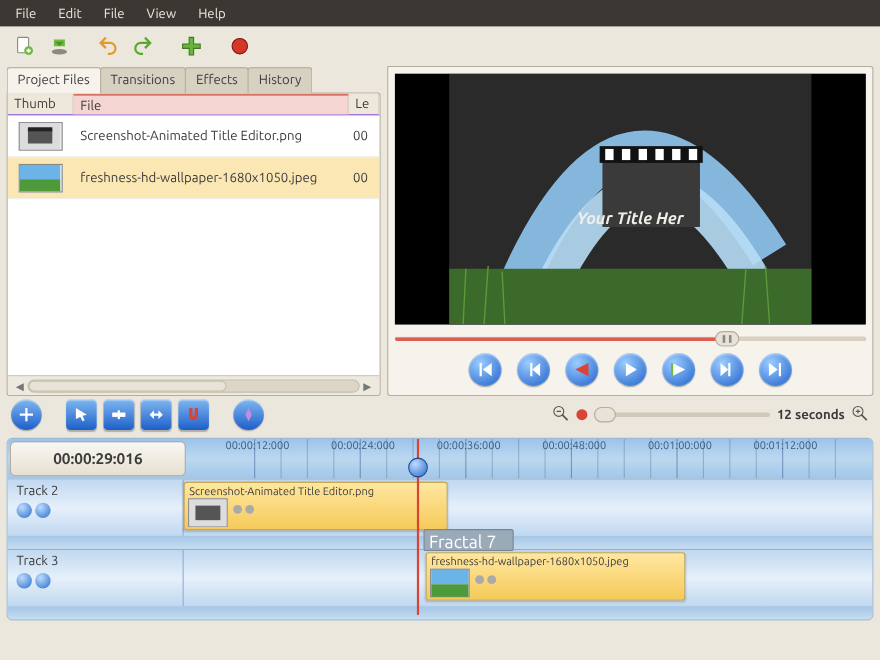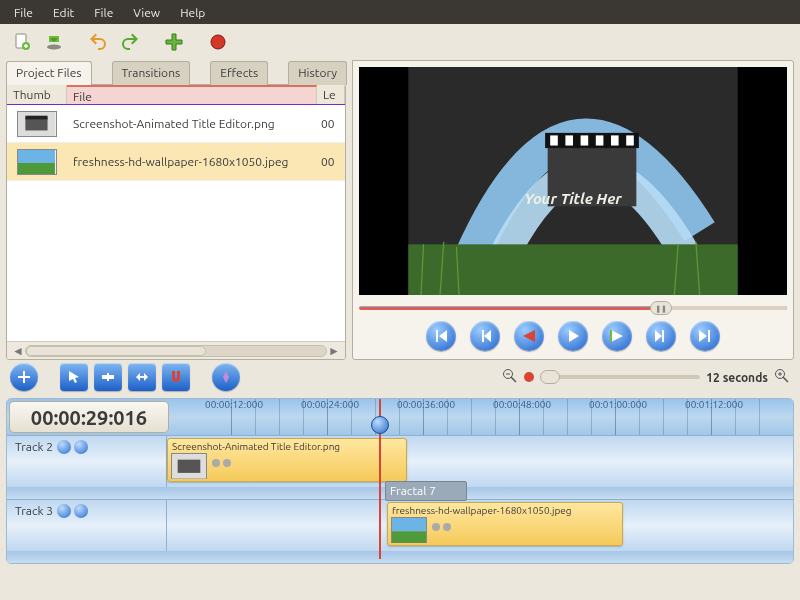--- a/index.html
+++ b/index.html
@@ -16,7 +16,7 @@
   .upper{display:flex;height:300px;padding:0 6px;gap:6px;}
   .panel-left{width:340px;display:flex;flex-direction:column;}
   .panel-right{flex:1;display:flex;flex-direction:column;}
-  .tabs{display:flex;height:24px;justify-content:space-between;}
+  .tabs{display:flex;height:24px;}
   .tab{padding:4px 9px;background:#d7d1c2;border:1px solid #b4ae9e;border-bottom:none;margin-right:-1px;border-radius:3px 3px 0 0;position:relative;top:1px;}
   .tab.active{background:#f6f3ec;z-index:2;}
   .cardframe{flex:1;background:#f6f3ec;border:1px solid #b4ae9e;border-radius:0 3px 3px 3px;display:flex;flex-direction:column;overflow:hidden;}

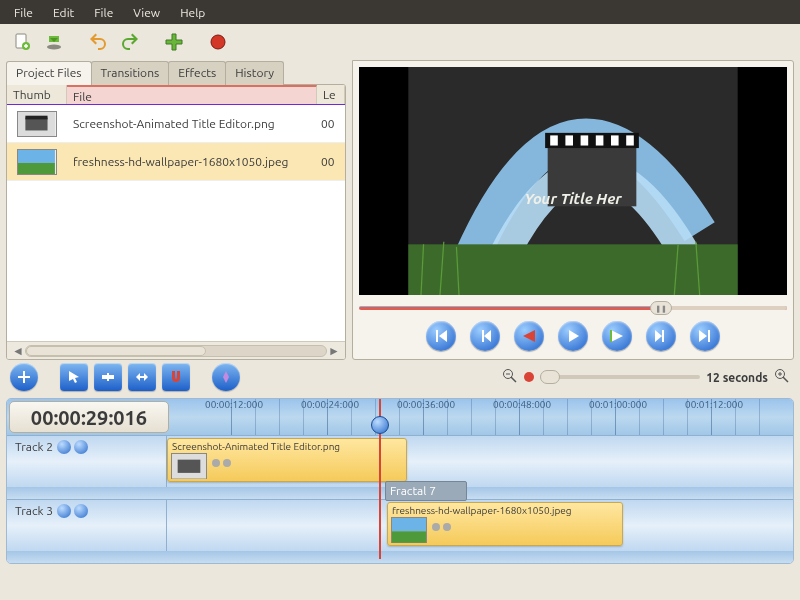--- a/index.html
+++ b/index.html
@@ -61,7 +61,7 @@
   
   .timeline{margin:4px 6px 0;border:1px solid #9fb9d3;border-radius:5px;overflow:hidden;background:#e5eef8;}
   .ruler{height:36px;background:linear-gradient(#9bc4ec,#bcd8ef 50%,#a1c7e8);position:relative;display:flex;}
-  .timebox{width:160px;height:32px;margin:2px;background:linear-gradient(#f9f7f1,#e6e0d2);border:1px solid #b4ae9e;border-radius:5px;display:flex;align-items:center;justify-content:center;font-size:20px;font-weight:bold;}
+  .timebox{width:160px;height:32px;margin:2px;background:linear-gradient(#f9f7f1,#e6e0d2);border:1px solid #b4ae9e;border-radius:5px;display:flex;align-items:center;justify-content:center;font-size:14px;font-weight:bold;}
   .rulerticks{flex:1;position:relative;}
   .tick{position:absolute;top:0;width:1px;height:100%;background:rgba(50,90,140,.3);}
   .tick.major{background:rgba(50,90,140,.5);}

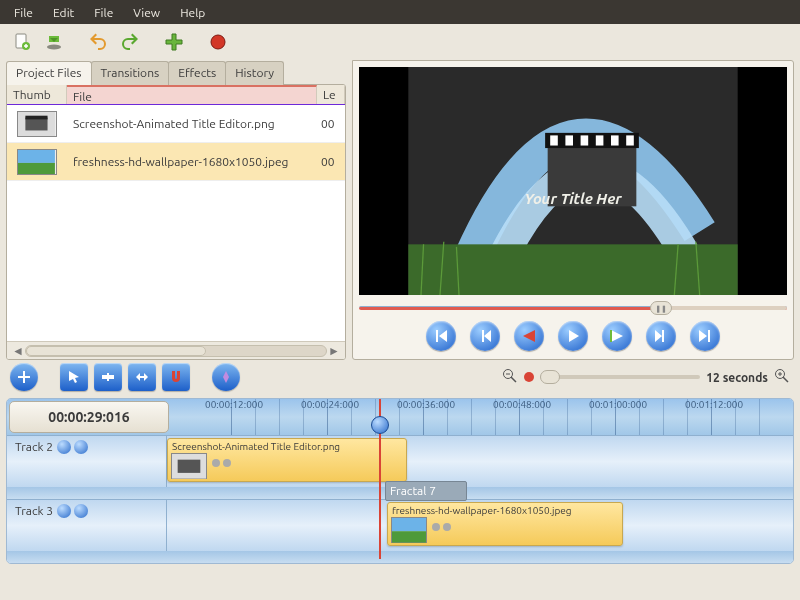--- a/index.html
+++ b/index.html
@@ -69,7 +69,7 @@
   .playhead{position:absolute;top:0;bottom:0;width:2px;background:#d94436;z-index:50;}
   .playhead .head{position:absolute;top:17px;left:-8px;width:18px;height:18px;border-radius:50%;background:radial-gradient(circle at 35% 30%,#bcdcff,#2a6bca);border:1px solid #1a4b94;}
   .track{height:52px;display:flex;border-top:1px solid #8fb0cf;position:relative;background:linear-gradient(#c0d8f0,#e6f0fa 50%,#c0d8f0);}
-  .trackh{width:160px;padding:4px 8px;display:flex;gap:4px;background:linear-gradient(#c0d8f0,#e6f0fa 50%,#c0d8f0);border-right:1px solid #8fb0cf;}
+  .trackh{width:160px;padding:4px 8px;display:flex;flex-direction:column;gap:4px;background:linear-gradient(#c0d8f0,#e6f0fa 50%,#c0d8f0);border-right:1px solid #8fb0cf;}
   .trackh .tname{font-size:12px;}
   .trackh .ticons{display:flex;gap:3px;}
   .smallcircle{width:14px;height:14px;border-radius:50%;background:radial-gradient(circle at 35% 30%,#bcdcff,#2a6bca);}

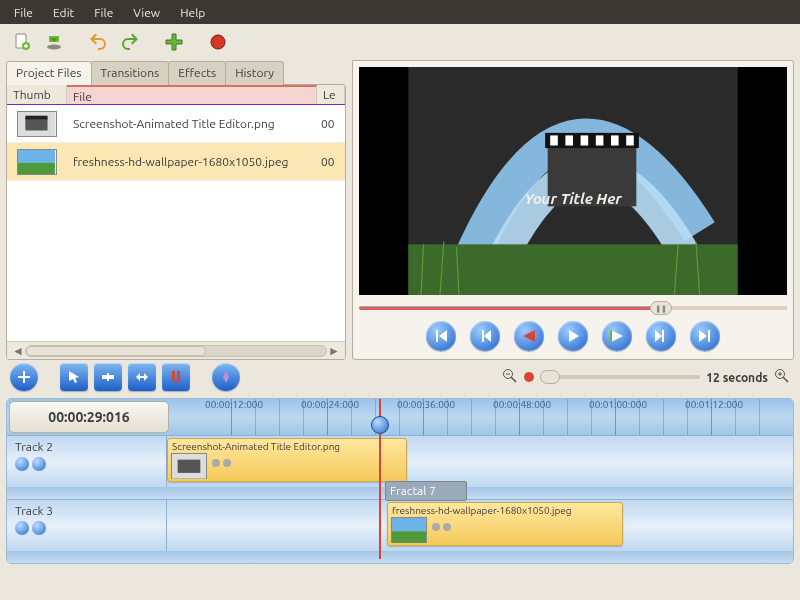--- a/index.html
+++ b/index.html
@@ -80,7 +80,7 @@
   .clip .cicons{position:absolute;left:44px;top:20px;display:flex;gap:3px;}
   .cicons .dot{width:8px;height:8px;border-radius:50%;background:#aaa;}
   .gapbar{height:12px;background:linear-gradient(#a4c6e6,#c7ddf1);}
-  .transition-clip{position:absolute;height:20px;background:#9aaab8;border:1px solid #778694;border-radius:2px;font-size:12px;color:#fff;padding:2px 4px;z-index:30;}
+  .transition-clip{position:absolute;height:20px;background:#9aaab8;border:1px solid #778694;border-radius:2px;font-size:16px;color:#fff;padding:2px 4px;z-index:30;}
 </style>
 </head>
 <body>

